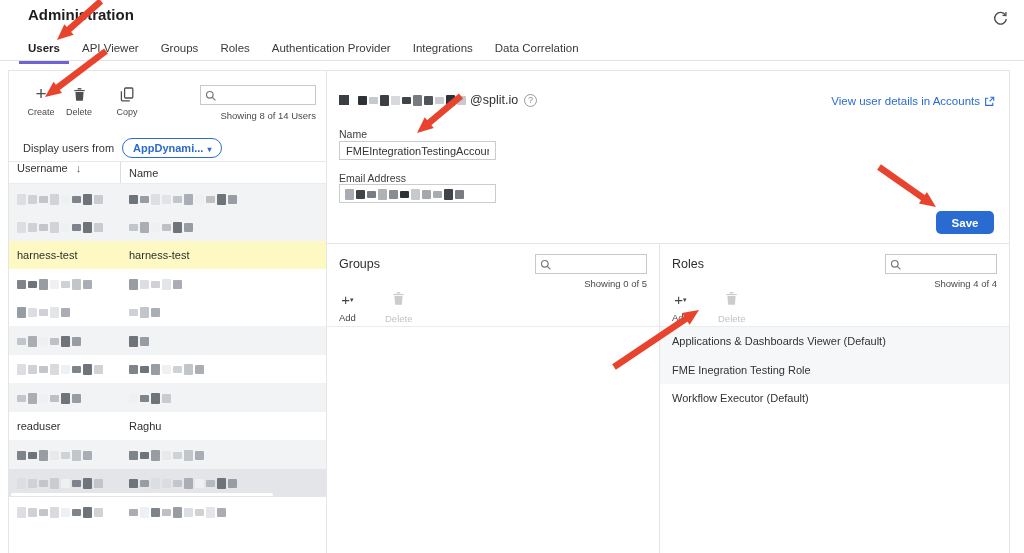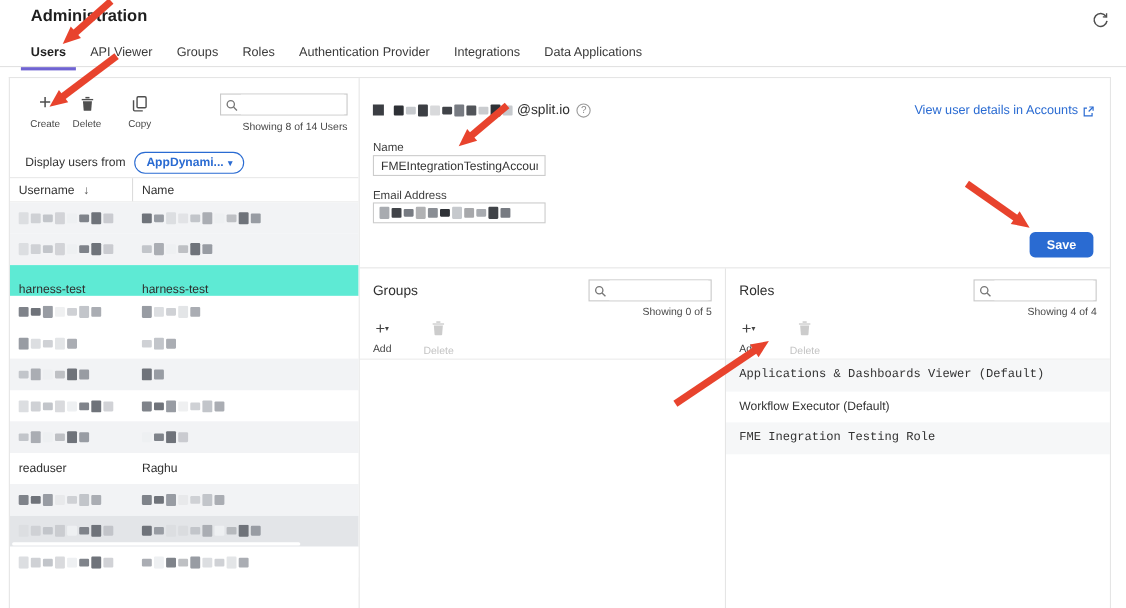--- a/index.html
+++ b/index.html
@@ -117,7 +117,7 @@
     <div class="tab">Roles</div>
     <div class="tab">Authentication Provider</div>
     <div class="tab">Integrations</div>
-    <div class="tab">Data Applications</div>
+    <div class="tab">Data Correlation</div>
   </div>
 <div class="tabs-line"></div>
 

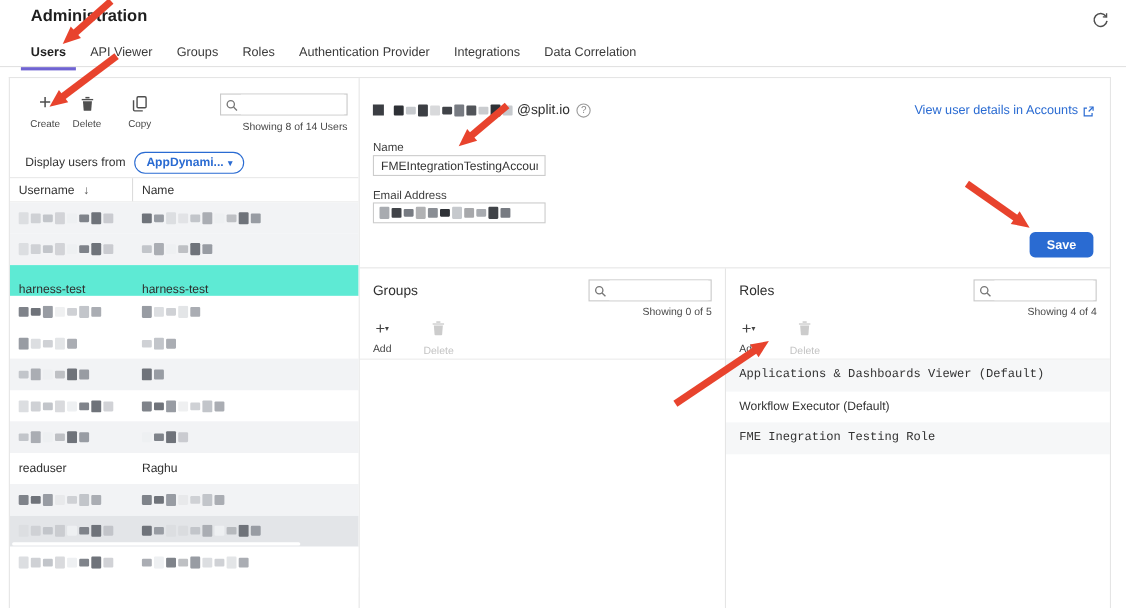--- a/index.html
+++ b/index.html
@@ -45,7 +45,7 @@
   .thead { display:flex; height:23px; border-top:1px solid #e8e8e8; border-bottom:1px solid #ececec;
     align-items:center; font-size:11px; color:#333; }
   .thead .hc1 { width:112px; padding-left:8px; border-right:1px solid #dcdcdc; height:100%;
-    display:flex; align-items:center; }
+    display:flex; }
   .thead .hc2 { flex:1; padding-left:8px; }
   .sort-arrow { font-size:11px; margin-left:8px; color:#555; }
   .trow { display:flex; height:28.46px; align-items:center; position:relative; font-size:11px; color:#2f2f2f; cursor:pointer; }

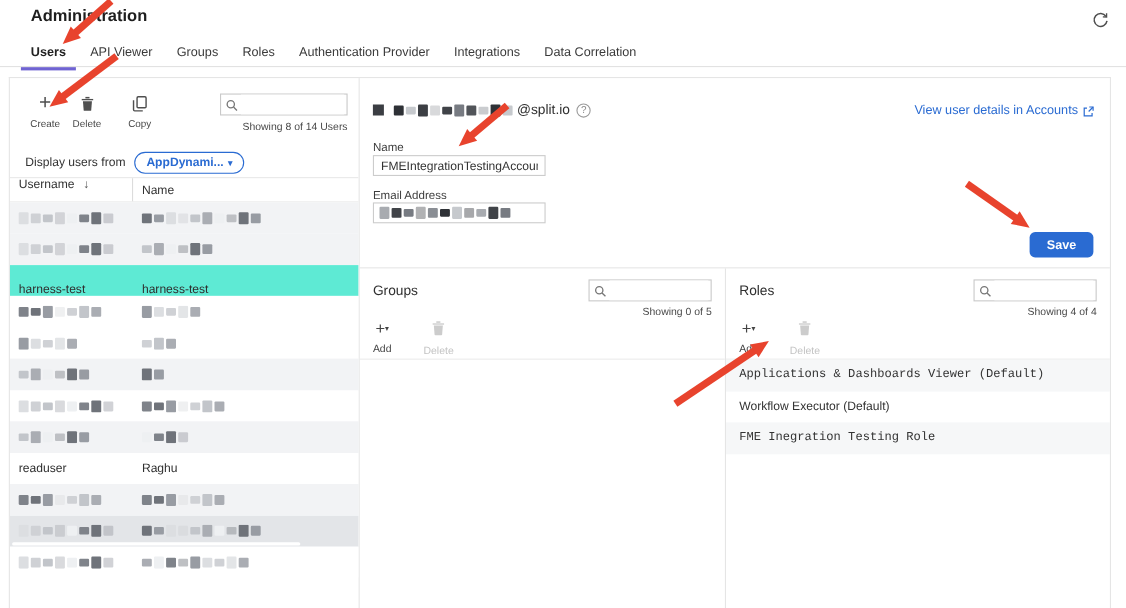--- a/index.html
+++ b/index.html
@@ -52,7 +52,7 @@
   .trow .tcell { overflow:hidden; white-space:nowrap; }
   .trow .c1 { width:112px; padding-left:8px; }
   .trow .c2 { flex:1; padding-left:8px; }
-  .trow.gray { background:#f2f3f5; } .trow.tint { background:#5eead4;align-items:flex-end; }
+  .trow.gray { background:#f2f3f5; } .trow.tint { background:#fef9c3; }
   .trow.white { background:#fff; } .trow.selected { background:#e3e5e8; }
   .rowscroll { position:absolute; left:2px; bottom:1px; width:262px; height:3px; background:#fff; border-radius:2px; }
 

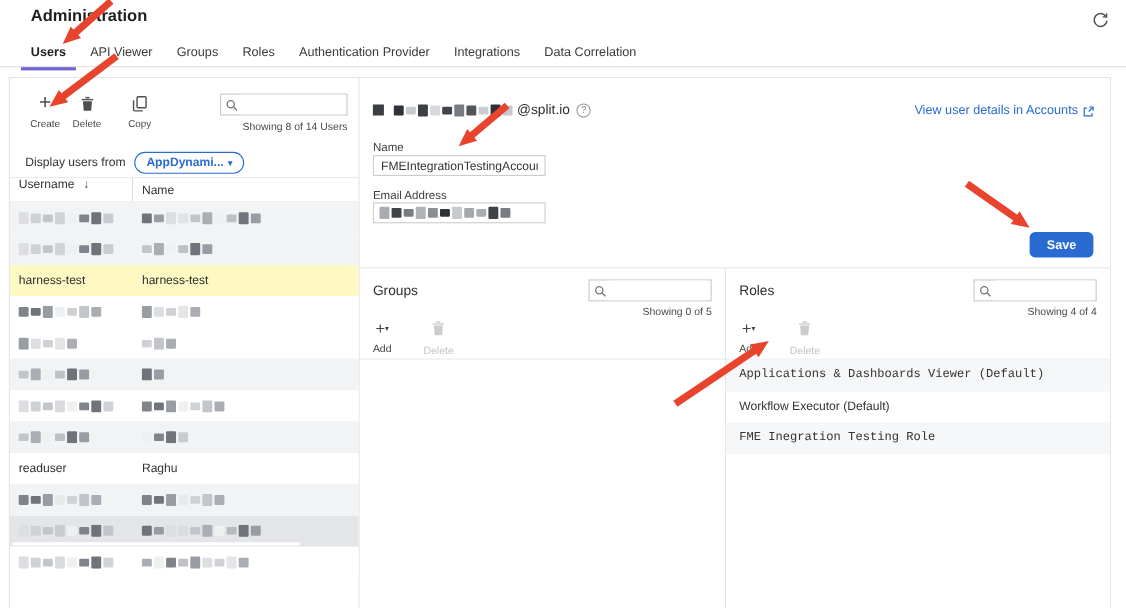--- a/index.html
+++ b/index.html
@@ -92,7 +92,7 @@
   .sp-divider { position:absolute; left:0; right:0; top:82px; height:1px; background:#ececec; }
   .roles-list { position:absolute; left:0; right:0; top:83px; }
   .role-row { height:28.5px; display:flex; align-items:center; padding-left:12px; font-size:11px; color:#333; cursor:pointer; }
-  .role-row.alt { background:#f6f7f8;font-family:Liberation Mono, monospace; }
+  .role-row.alt { background:#f6f7f8; }
 
   
   .arrows-overlay { position:absolute; left:0; top:0; width:1024px; height:553px;

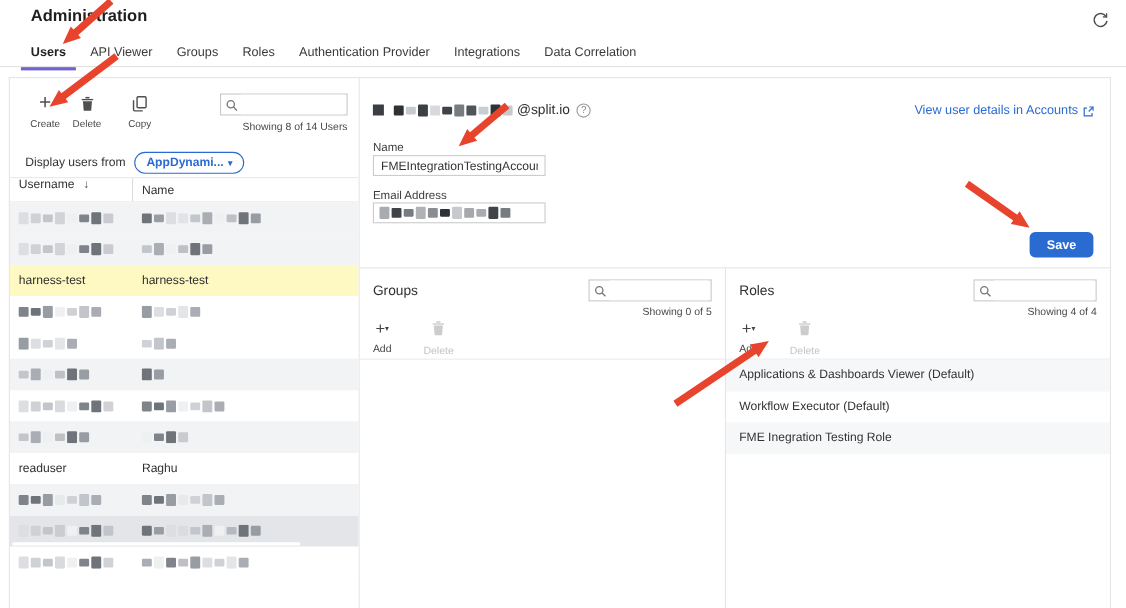--- a/index.html
+++ b/index.html
@@ -303,8 +303,8 @@
         <div class="sp-divider"></div>
         <div class="roles-list">
             <div class="role-row alt">Applications &amp; Dashboards Viewer (Default)</div>
+            <div class="role-row alt">FME Inegration Testing Role</div>
             <div class="role-row">Workflow Executor (Default)</div>
-            <div class="role-row alt">FME Inegration Testing Role</div>
           </div>
       </div>
     </div>

